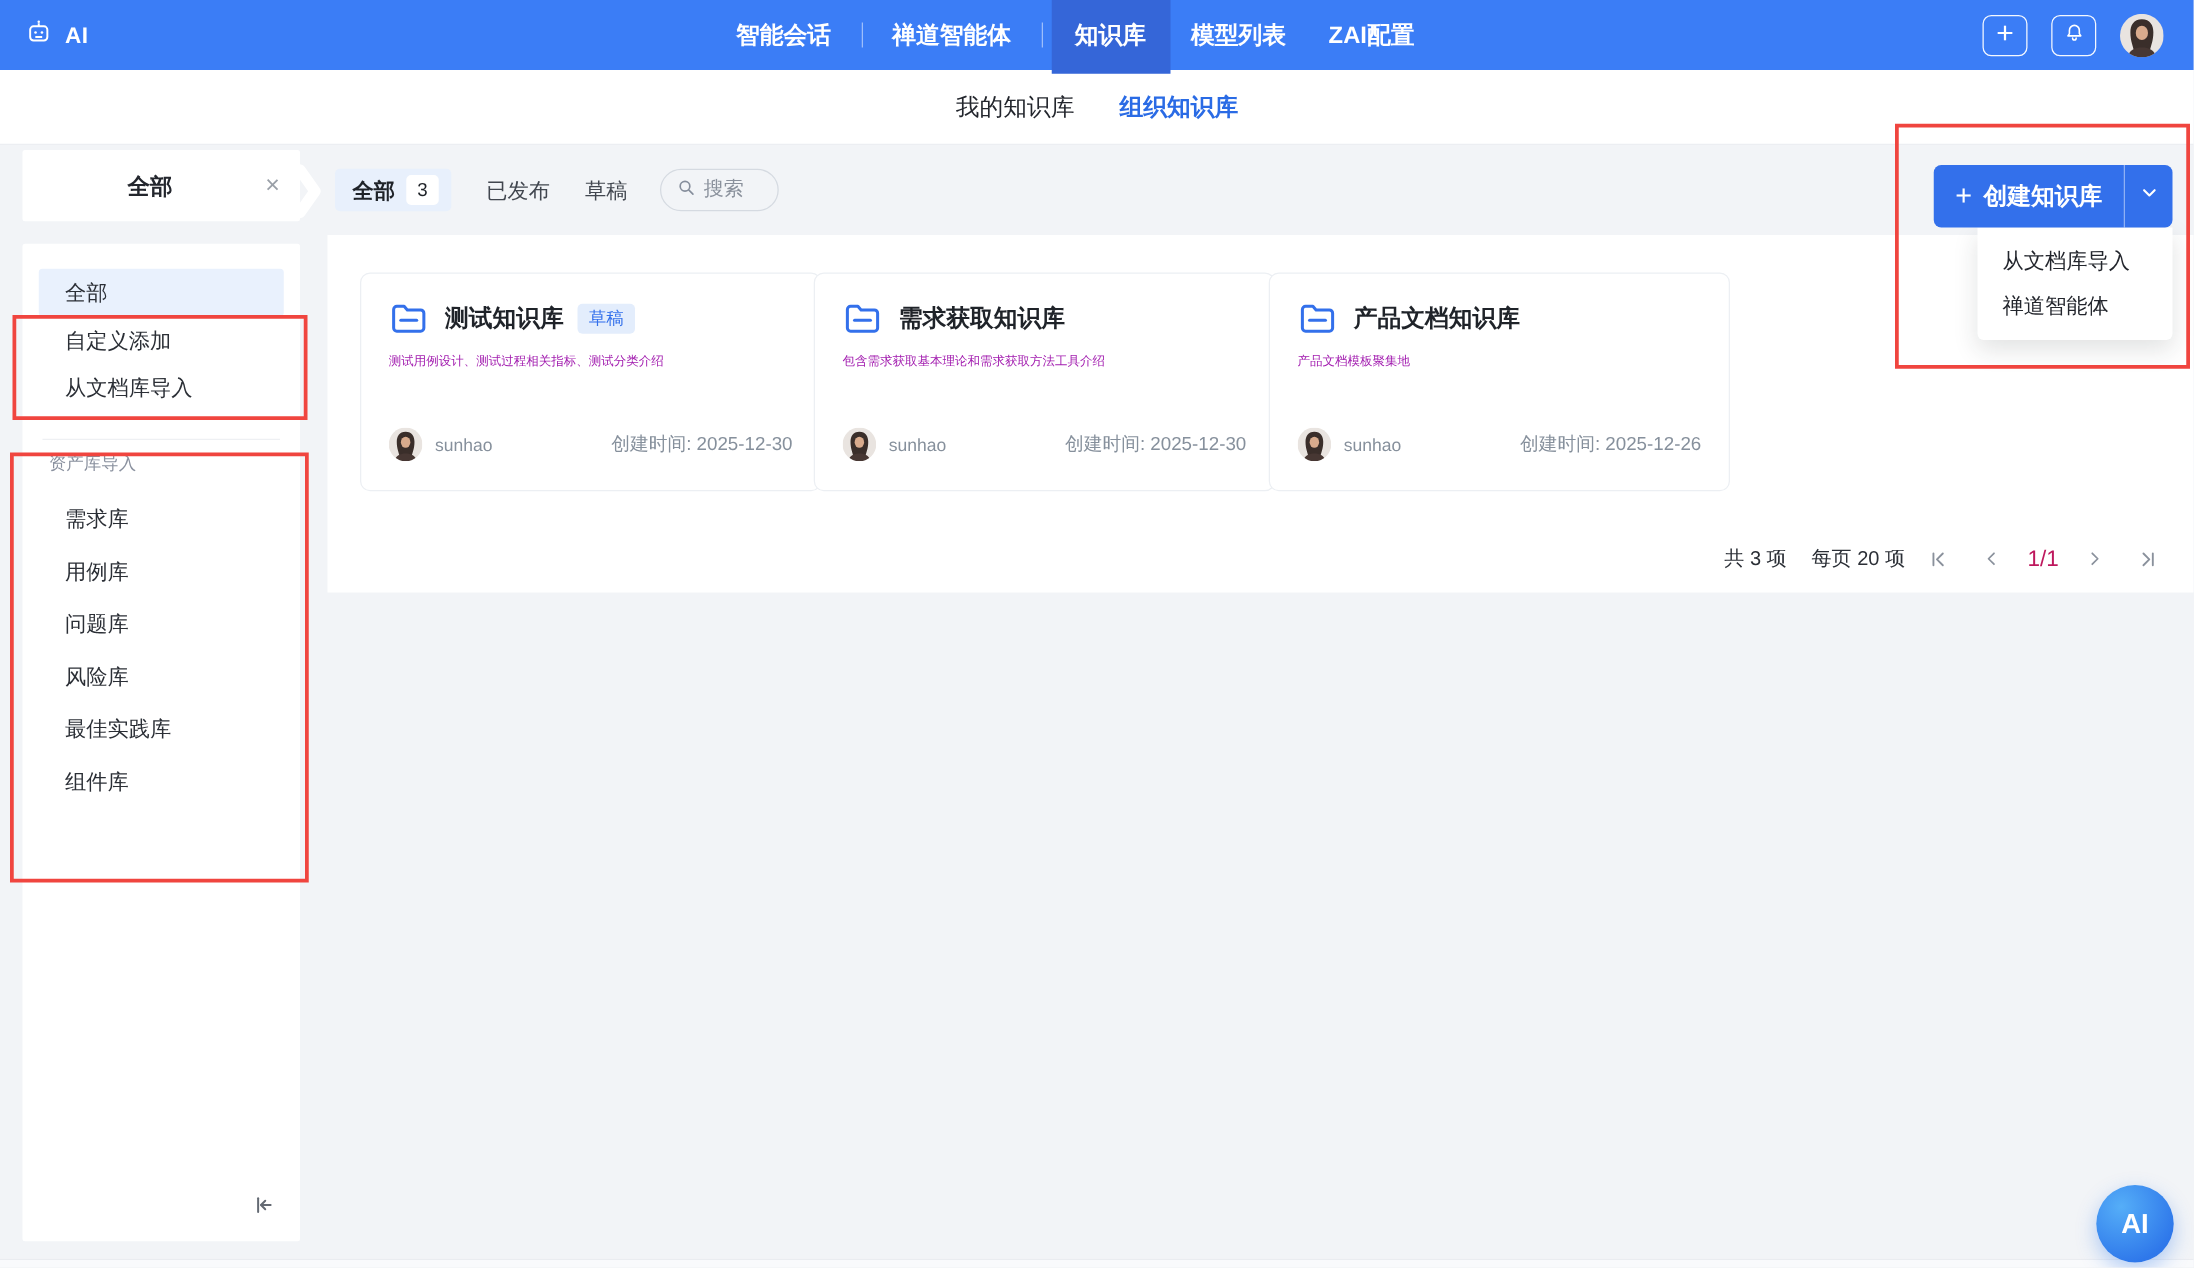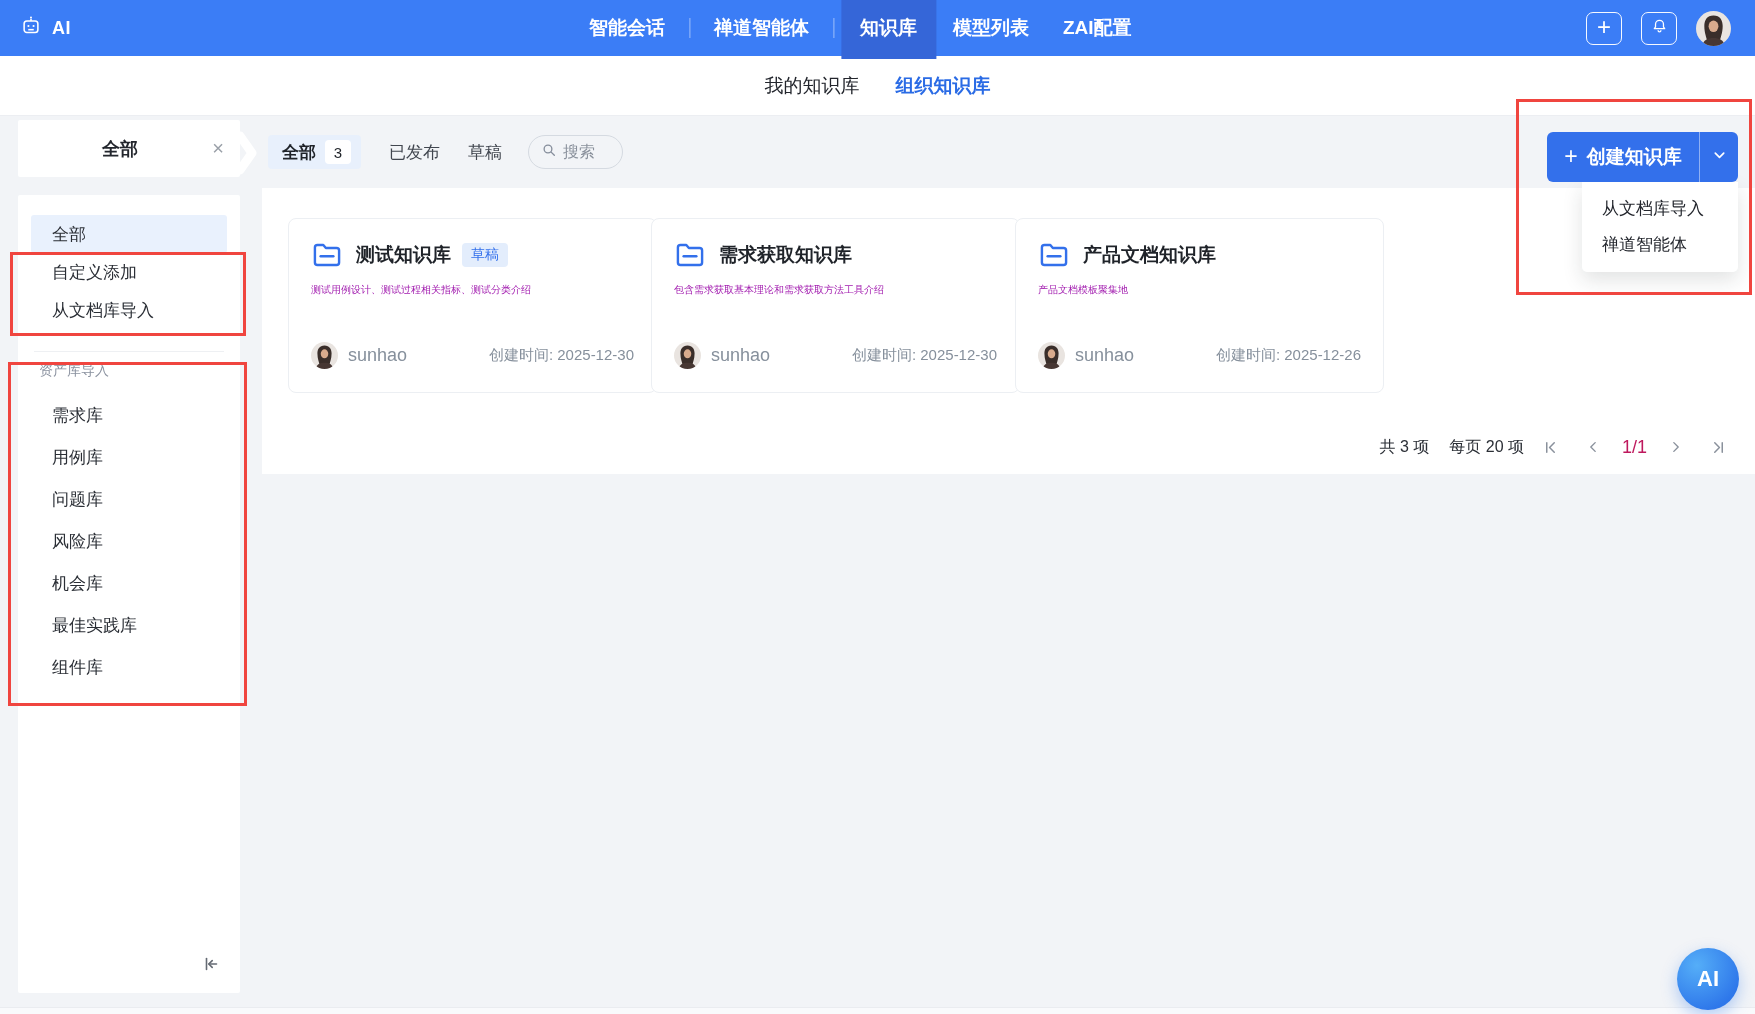--- a/index.html
+++ b/index.html
@@ -125,7 +125,7 @@
   }
   .card-desc { margin-top:13px; font-size:10px; line-height:1.55; color:#a21caf; height:48px; overflow:hidden; }
   .card-foot { display:flex; align-items:center; margin-top:12px; }
-  .owner { margin-left:10px; font-size:18px; color:#86909c; }
+  .owner { margin-left:10px; font-size:14px; color:#86909c; }
   .created { margin-left:auto; font-size:15px; color:#86909c; }
 
   

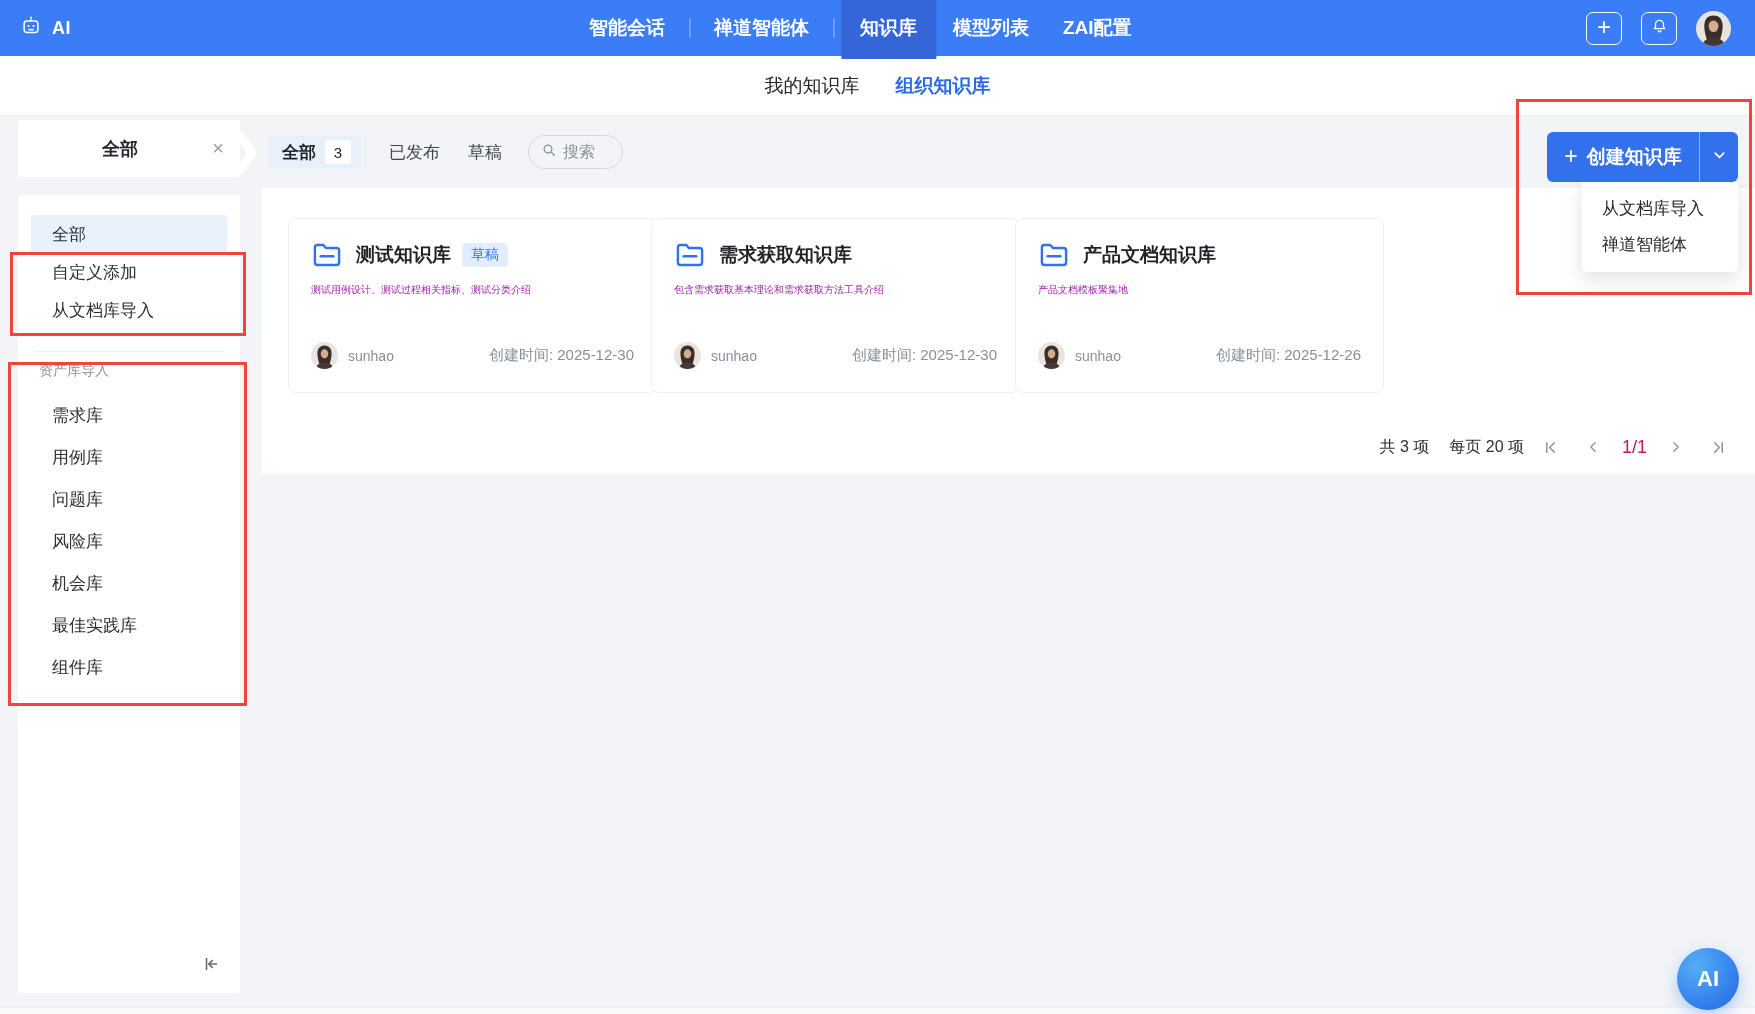--- a/index.html
+++ b/index.html
@@ -231,7 +231,6 @@
       <li class="side-item">用例库</li>
       <li class="side-item">问题库</li>
       <li class="side-item">风险库</li>
-      <li class="side-item">机会库</li>
       <li class="side-item">最佳实践库</li>
       <li class="side-item">组件库</li>
     </ul>

